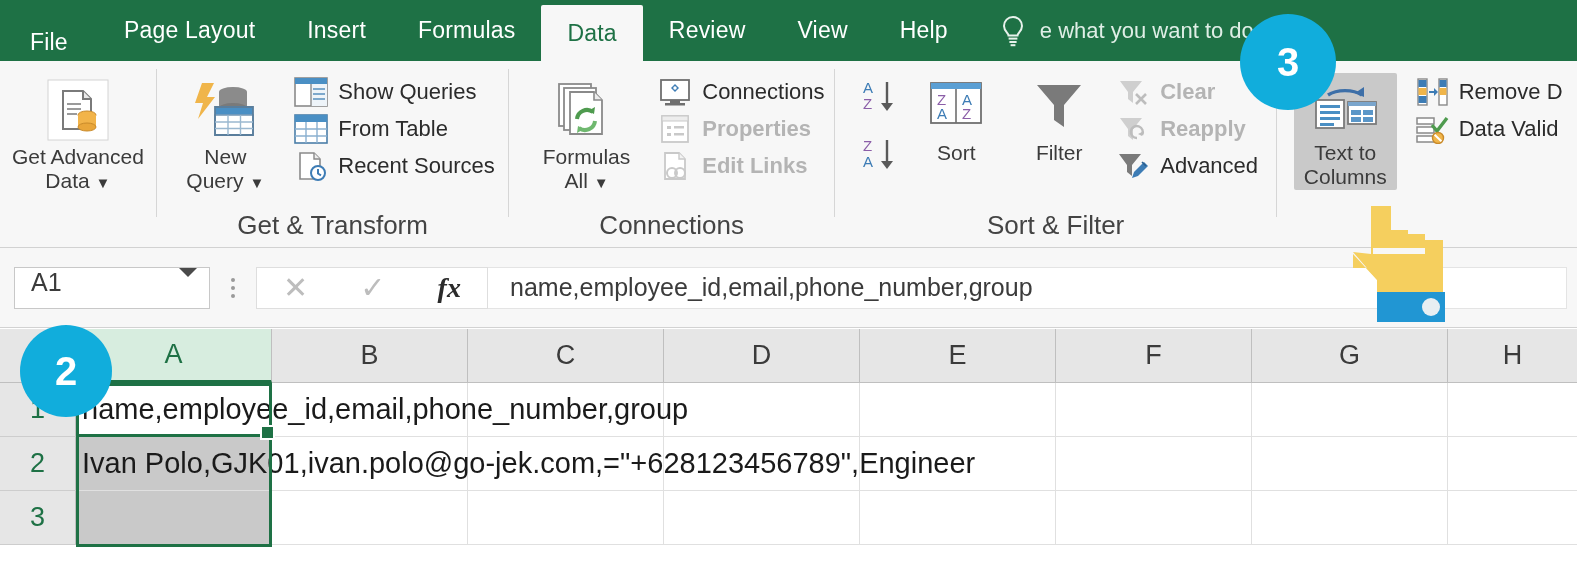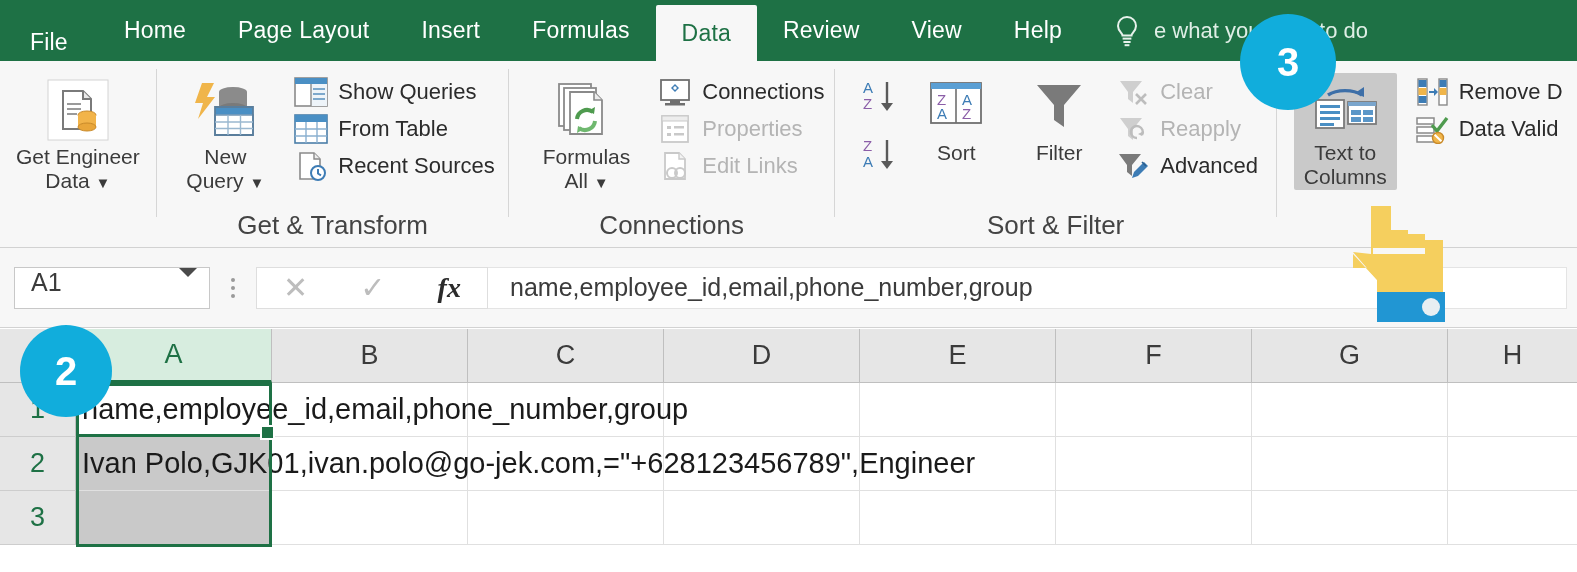--- a/index.html
+++ b/index.html
@@ -278,9 +278,6 @@
   <div class="tabstrip">
     <div class="tab first">
         <span>File</span>
-      </div>
-    <div class="tab">
-        <span>Home</span>
       </div>
     <div class="tab">
         <span>Page Layout</span>

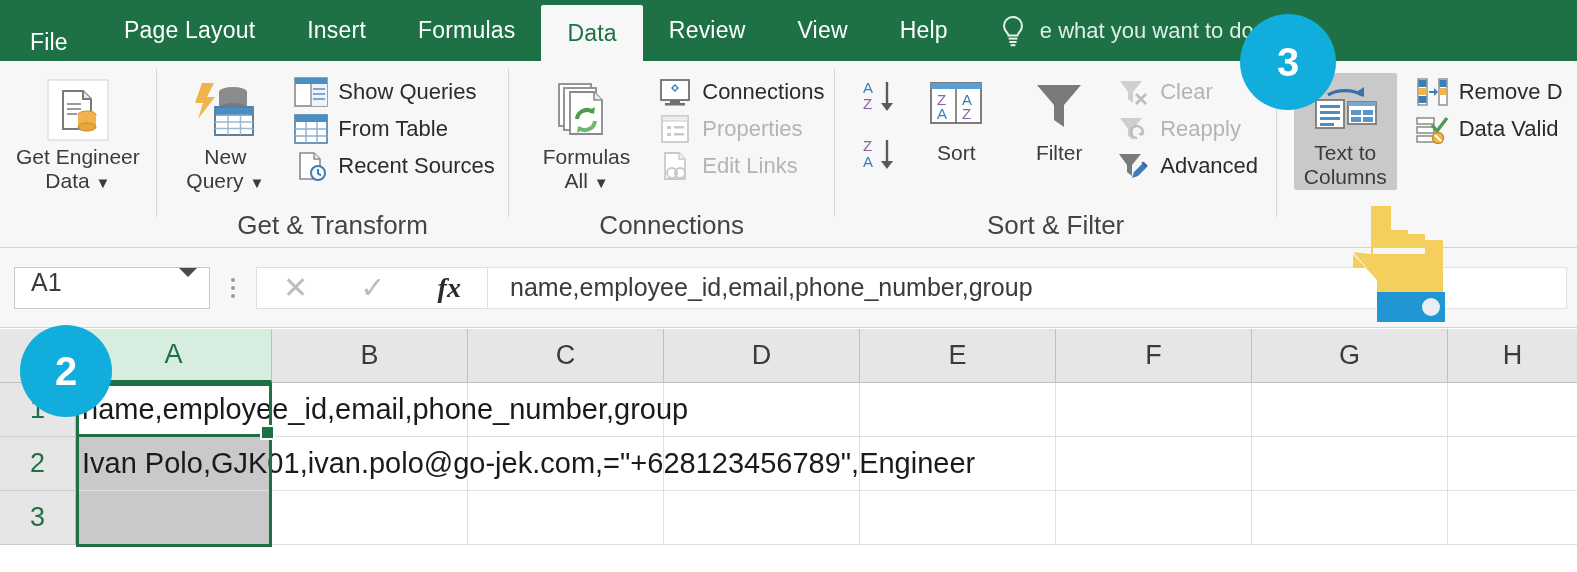--- a/index.html
+++ b/index.html
@@ -114,7 +114,7 @@
     white-space: nowrap;
   }
   .smallbtn .lbl { font-size: 22px; color: #2b2b2b; }
-  .smallbtn.disabled .lbl { color: #b4b4b4; }
+  .smallbtn.disabled .lbl { color: #b4b4b4; font-weight: bold; }
   .smallbtn.disabled { cursor: default; }
   .ico { flex: 0 0 auto; display: block; }
 

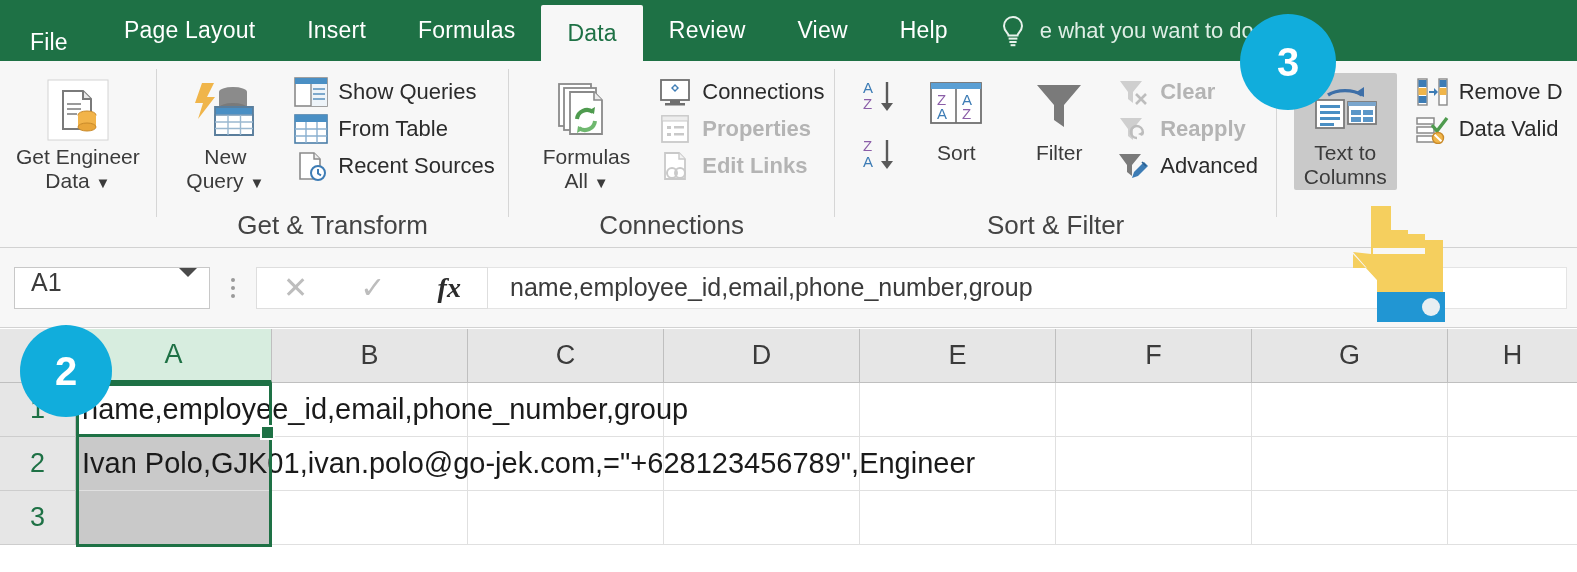--- a/index.html
+++ b/index.html
@@ -329,7 +329,7 @@
             <ellipse cx="40" cy="48" rx="9" ry="4" fill="#e9a63a" stroke="#c98a2a"></ellipse>
           </svg>
           <div class="lbl">
-            <span>Get Engineer</span><br>
+            <span>Get Advanced</span><br>
             <span>Data</span>
             <span style="font-size:15px;">▼</span>
           </div>

